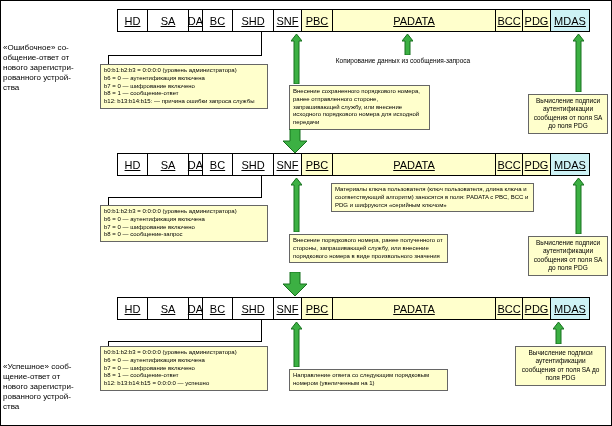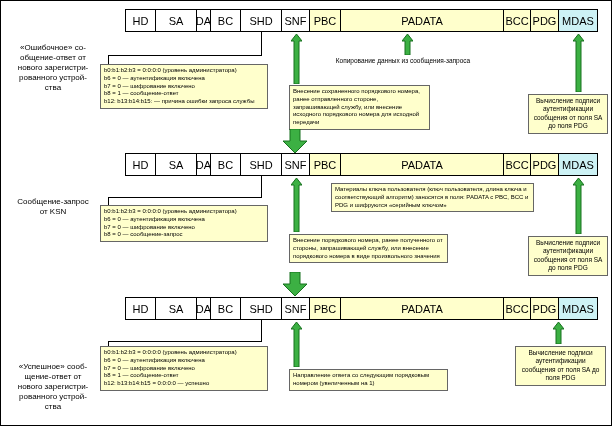--- a/index.html
+++ b/index.html
@@ -6,7 +6,7 @@
   .canvas{position:relative;width:612px;height:426px;border:1px solid #000;background:#fff;box-sizing:border-box;overflow:hidden;}
 
   
-  .prow{position:absolute;left:124px;display:flex;}
+  .prow{position:absolute;left:116px;display:flex;text-decoration:underline;}
   .f{box-sizing:border-box;height:23px;border:1px solid #000;margin-left:-1px;
      display:flex;align-items:center;justify-content:center;
      font-size:11px;color:#000;background:#fff;}

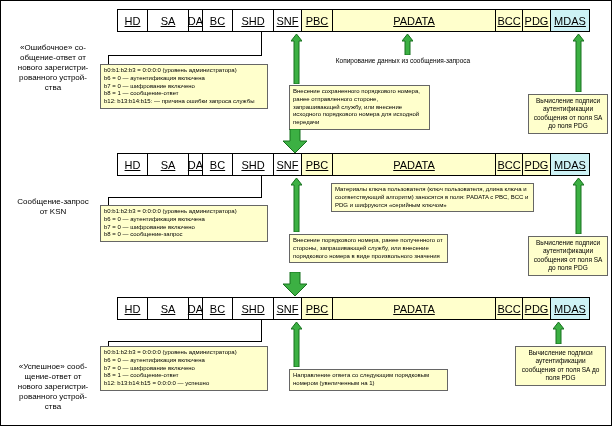--- a/index.html
+++ b/index.html
@@ -18,7 +18,7 @@
   .wi{width:28px}.wj{width:29px}.wk{width:40px}
 
   
-  .cap{position:absolute;left:2px;width:100px;text-align:center;font-size:8px;line-height:1.25;color:#000;}
+  .cap{position:absolute;left:2px;width:100px;font-size:8px;line-height:1.25;color:#000;}
   .pre{white-space:pre-line;}
 
   

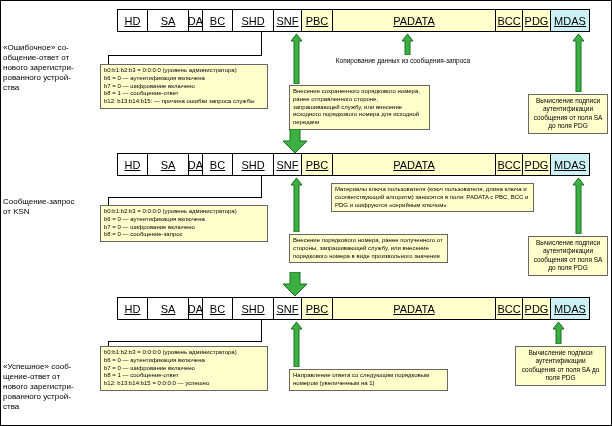--- a/index.html
+++ b/index.html
@@ -103,8 +103,6 @@
     <div class="f wk cyan">MDAS</div>
   </div>
 
-  <div class="cap pre" style="top:196px;">Сообщение-запрос
-от KSN</div>
 
   <div class="ln" style="left:260px;top:175px;width:1px;height:21px;"></div>
   <div class="ln" style="left:107px;top:196px;width:154px;height:1px;"></div>

